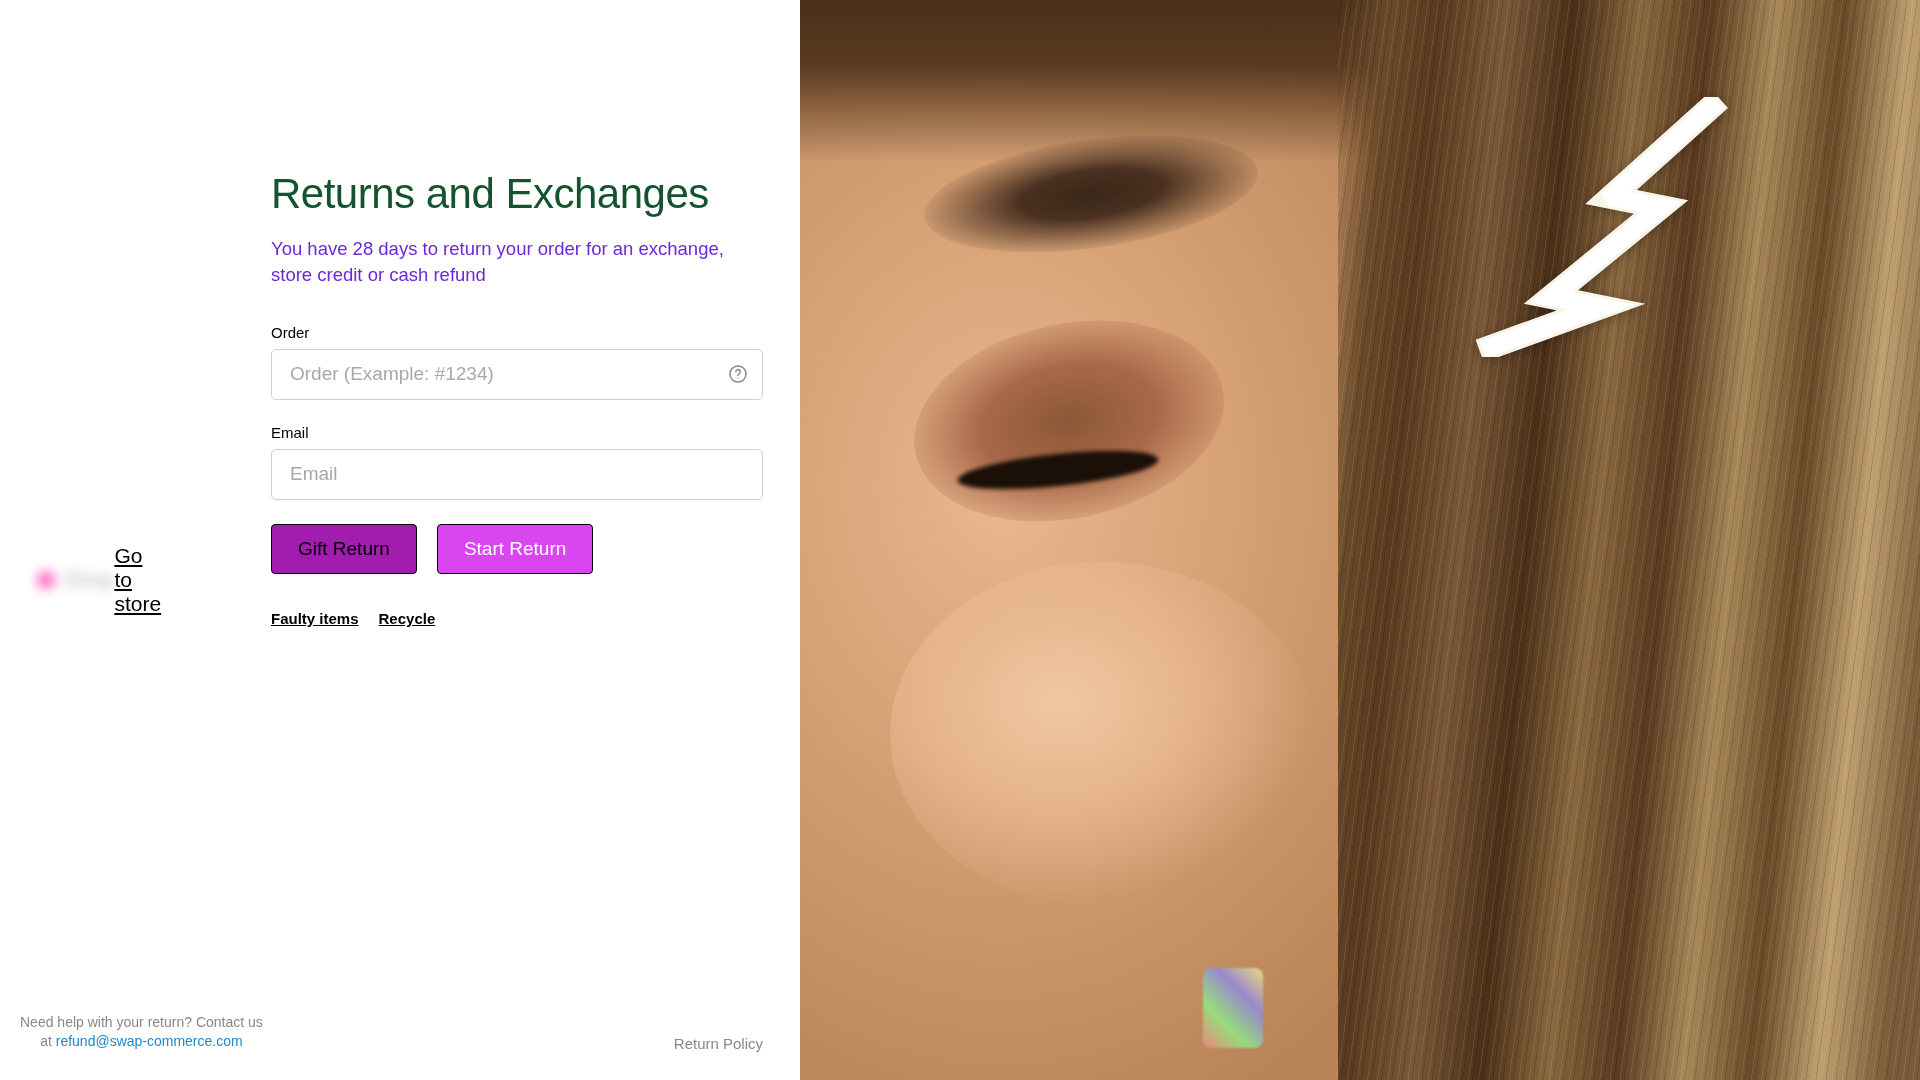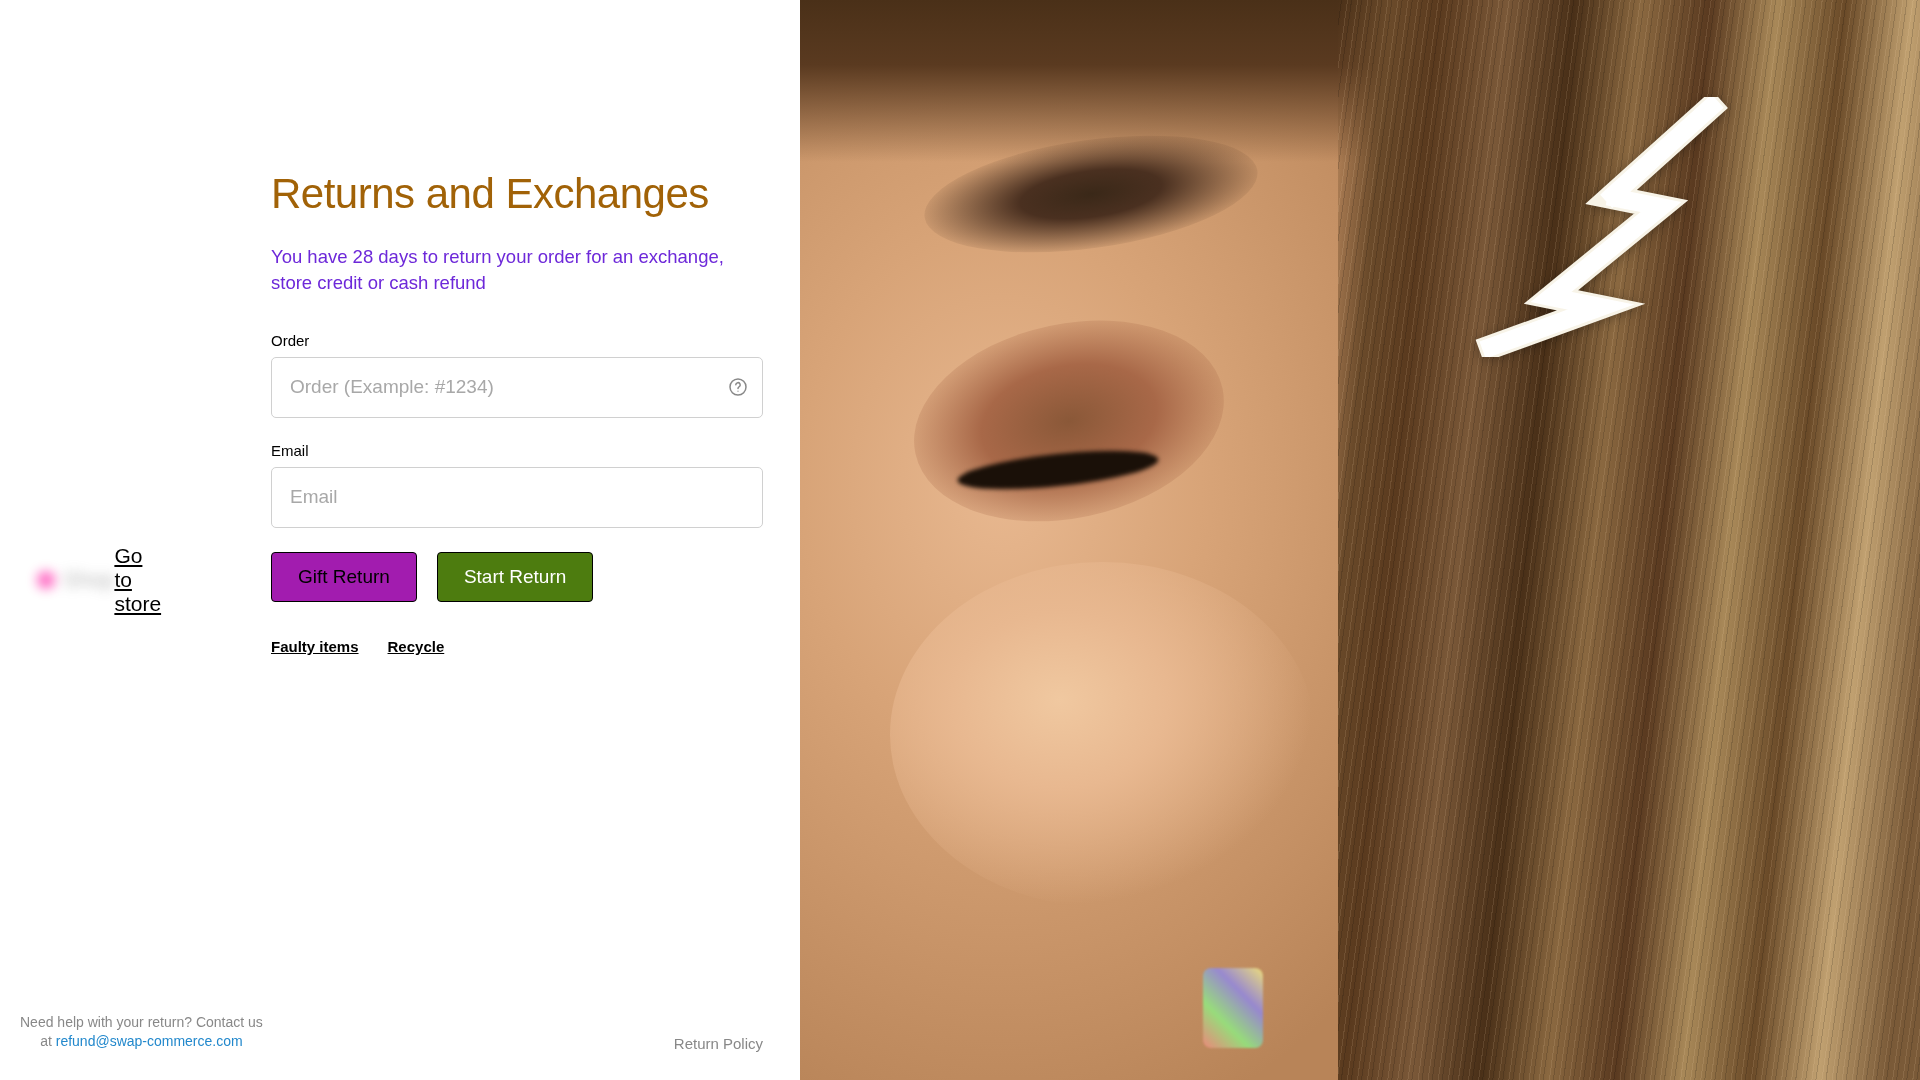--- a/index.html
+++ b/index.html
@@ -70,8 +70,8 @@
     .page-title {
       font-size: 42px;
       font-weight: 500;
-      color: #a16207;
-      margin-bottom: 26px;
+      color: #14532d;
+      margin-bottom: 18px;
       letter-spacing: -0.5px;
     }
     

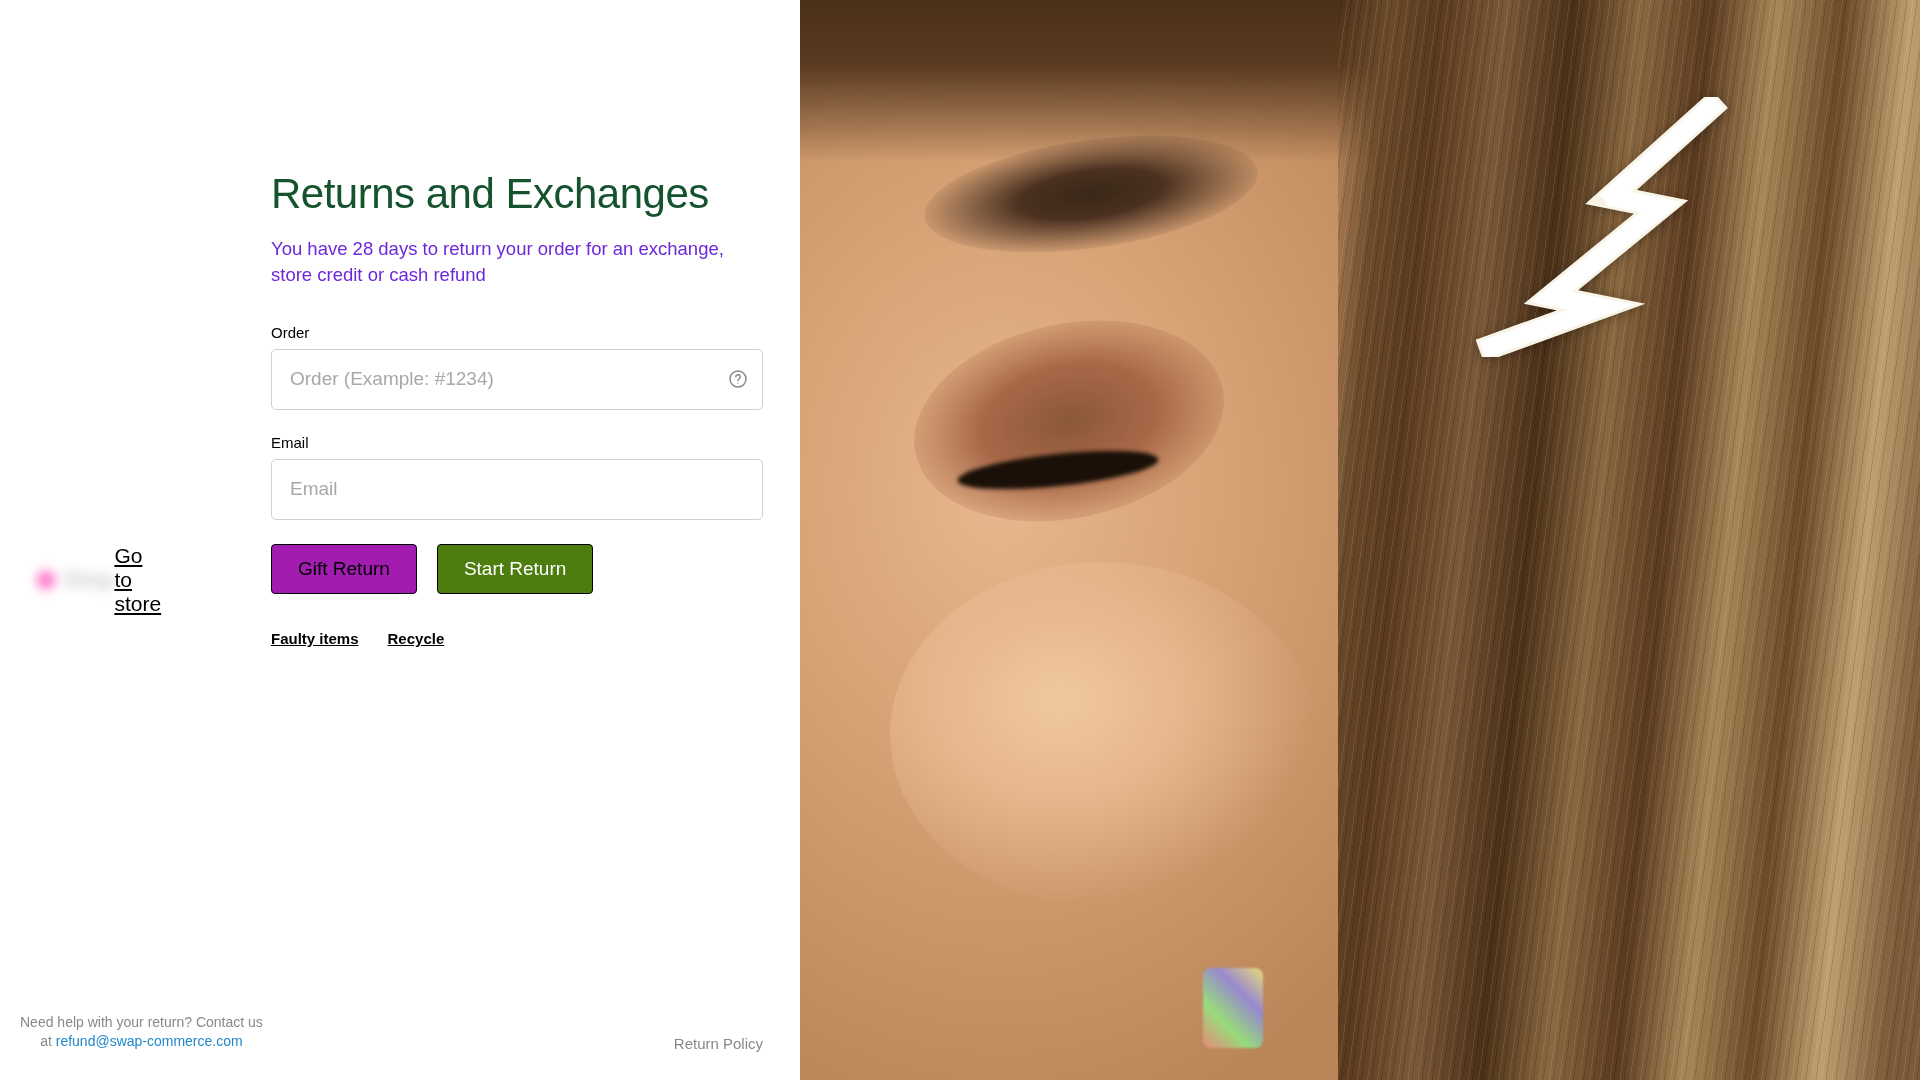--- a/index.html
+++ b/index.html
@@ -98,7 +98,7 @@
     
     .text-input {
       width: 100%;
-      height: 61px;
+      height: 51px;
       border: 1px solid #d0d0d0;
       border-radius: 5px;
       padding: 8px 18px;

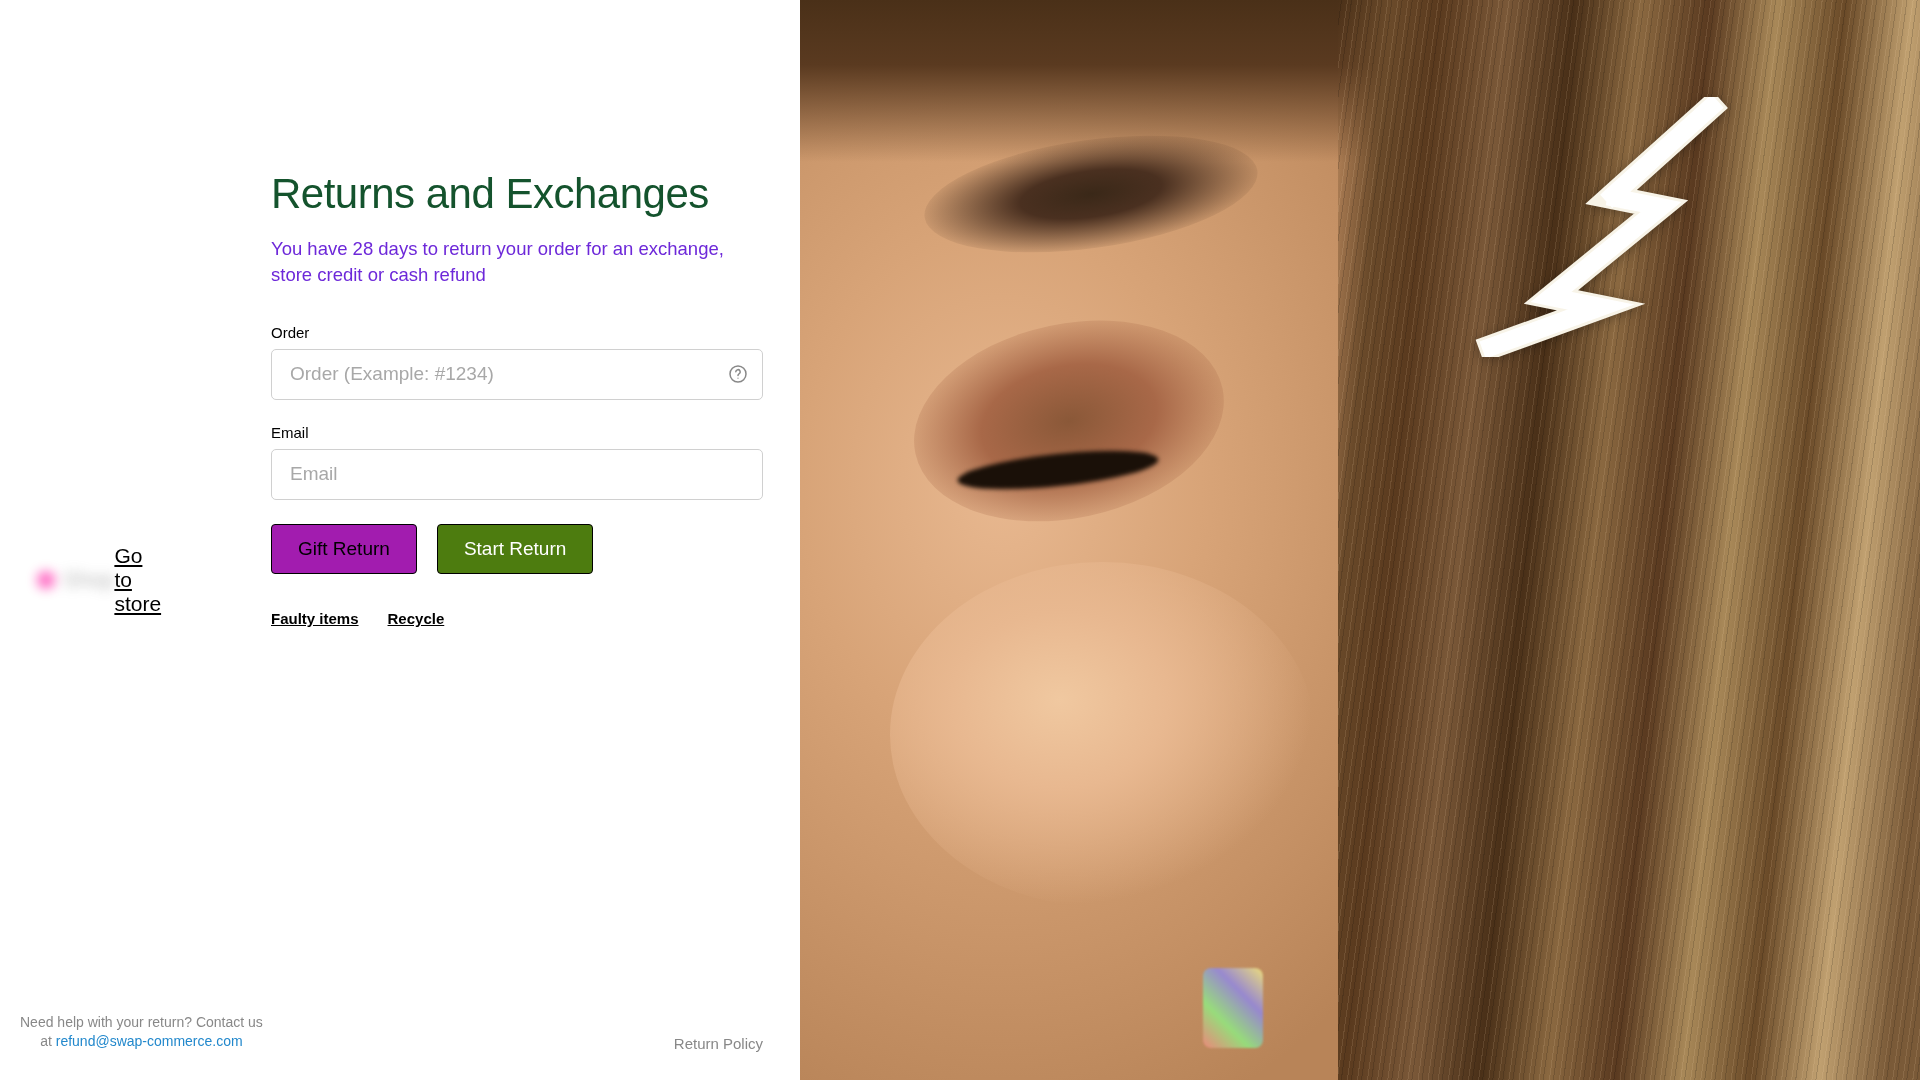--- a/index.html
+++ b/index.html
@@ -146,7 +146,7 @@
     }
     
     .btn-primary {
-      background: #4d7c0f;
+      background: #d946ef;
       color: #fff;
       border: 1px solid #000;
     }

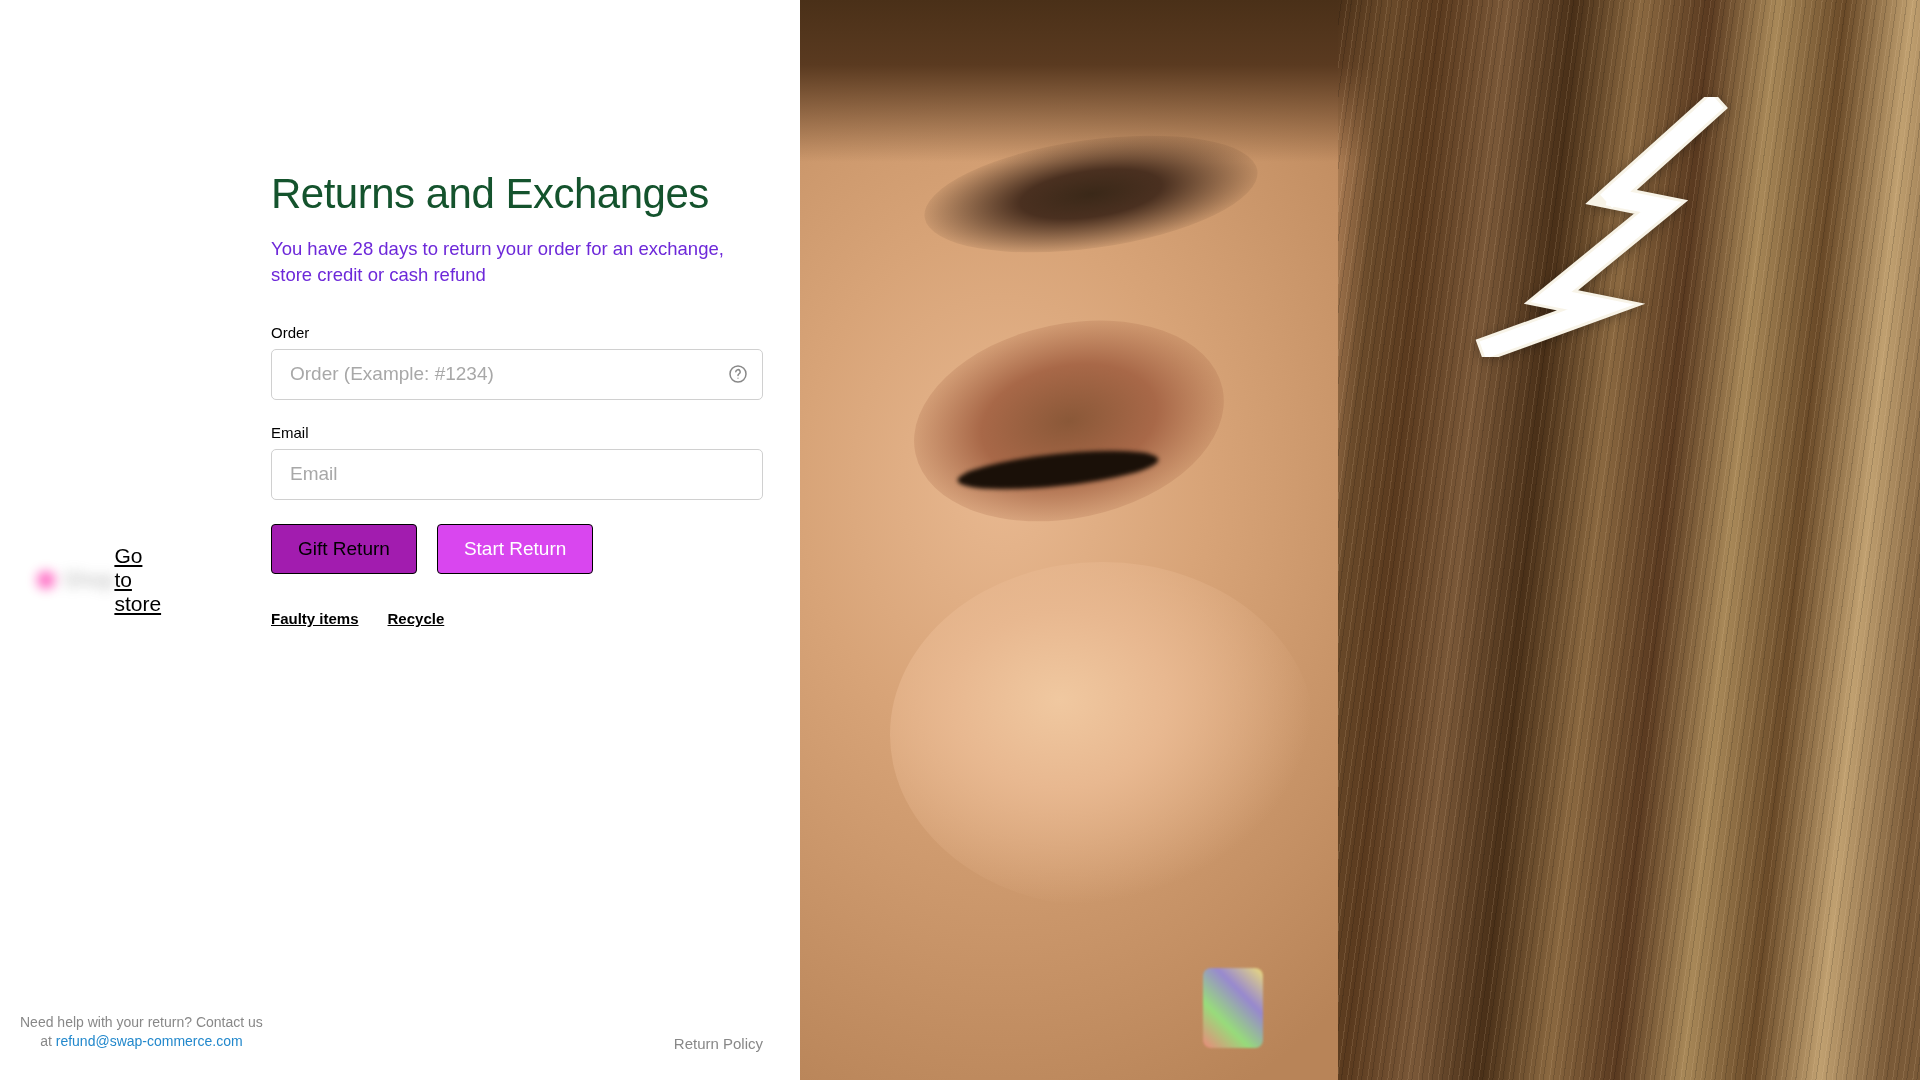--- a/index.html
+++ b/index.html
@@ -153,7 +153,7 @@
     
     .link-row {
       display: flex;
-      gap: 29px;
+      gap: 20px;
     }
     
     .text-link {

